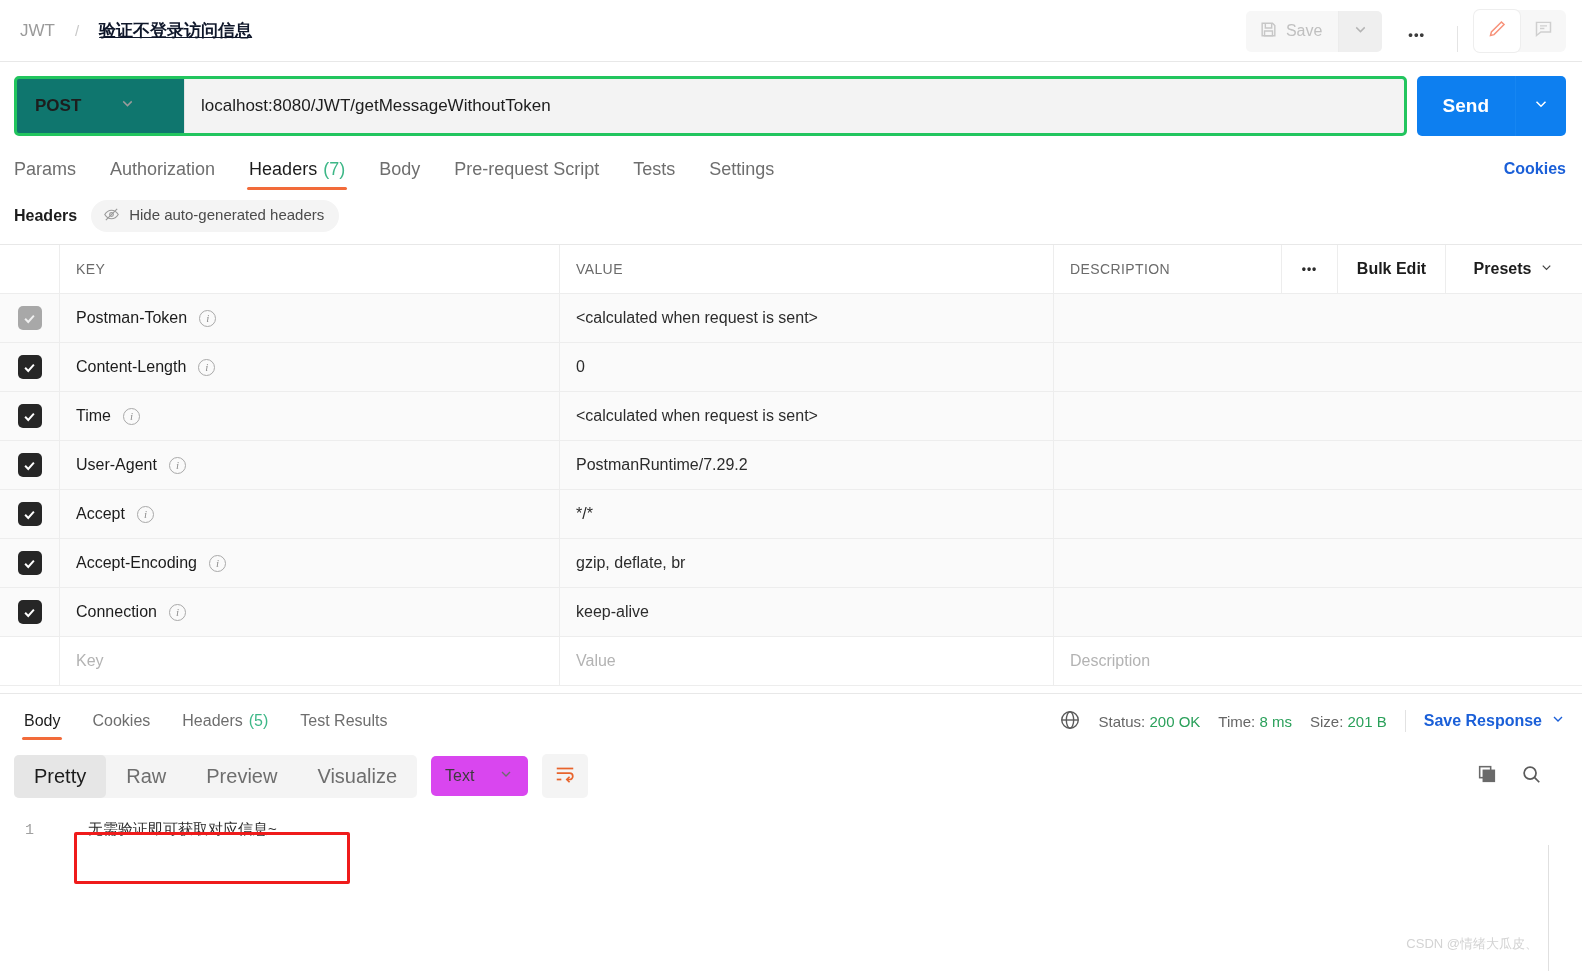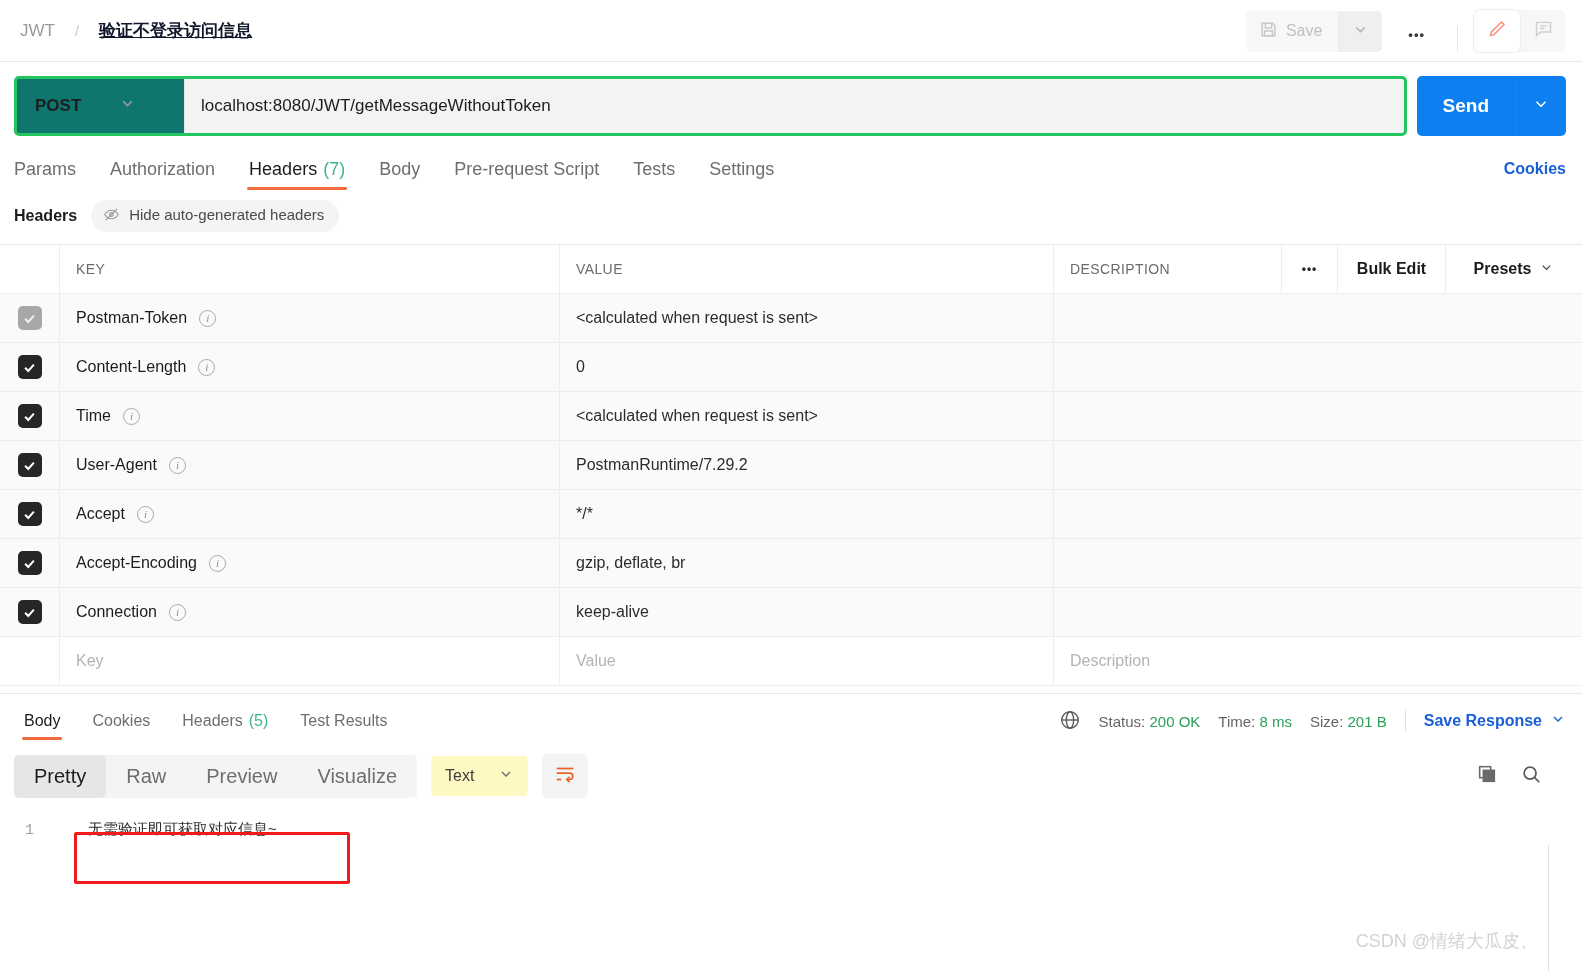--- a/index.html
+++ b/index.html
@@ -177,7 +177,7 @@
   .seg-item { padding: 10px 20px; font-size: 20px; color: #6e6e6e; border-radius: 5px; }
   .seg-item.active { background: #e6e6e6; color: #1c1c1c; }
   .typesel {
-    display: flex; align-items: center; gap: 24px; background: #fef9c3;
+    display: flex; align-items: center; gap: 24px; background: #d946ef;
     border-radius: 5px; padding: 10px 14px; font-size: 16px; color: #3c3c3c;
   }
   .wrapbtn {

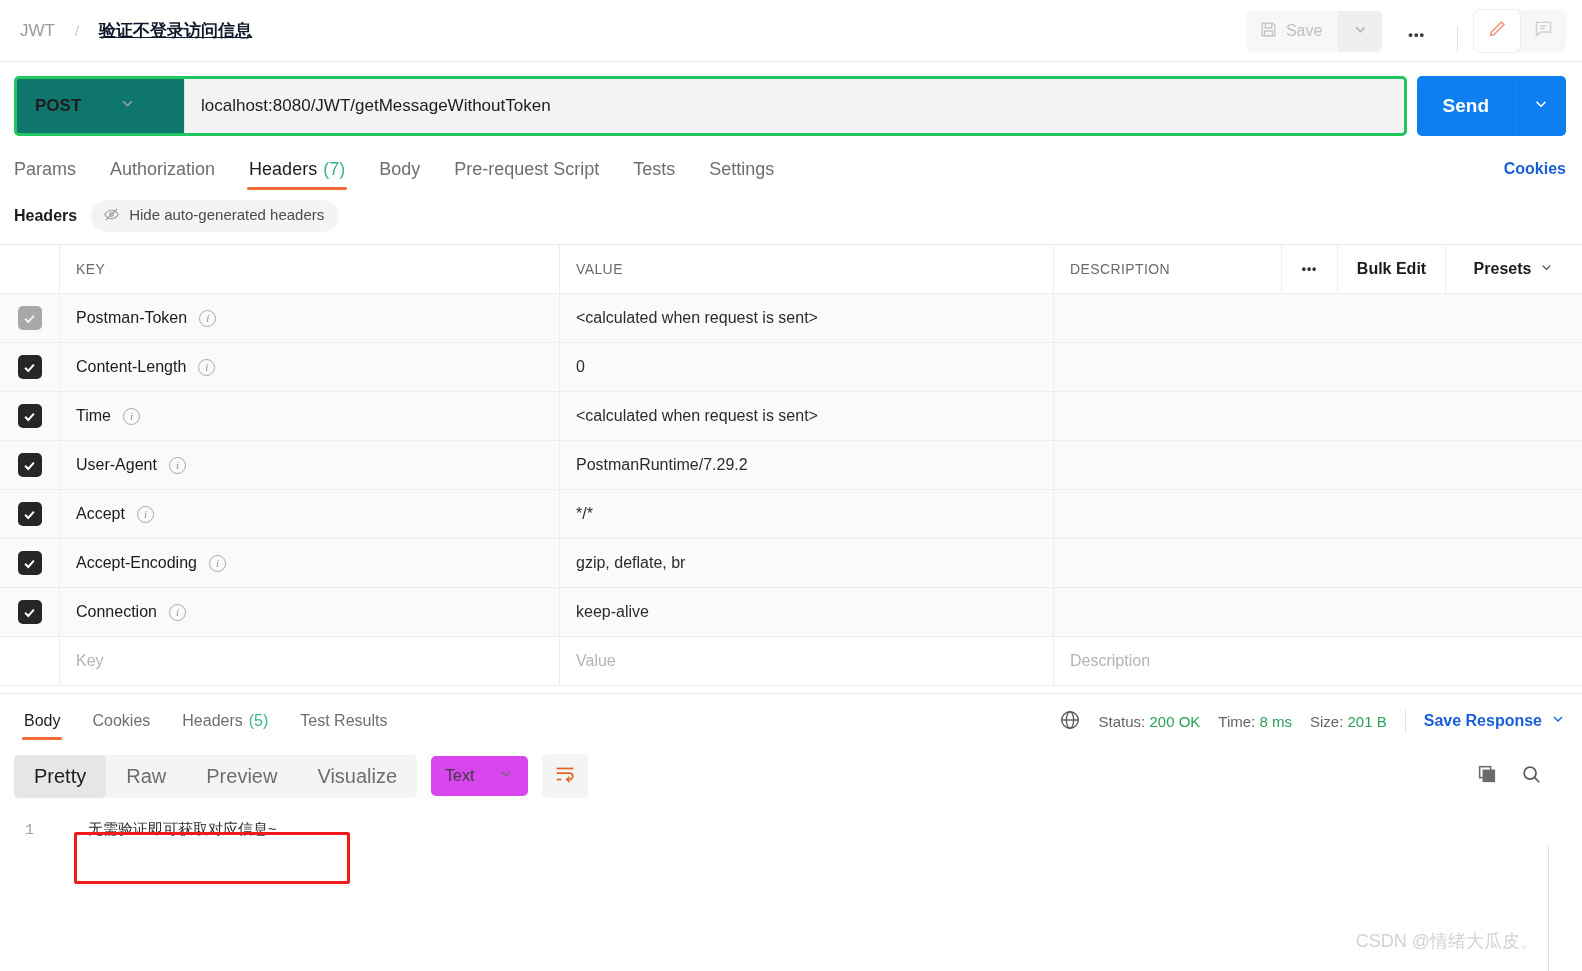--- a/index.html
+++ b/index.html
@@ -205,7 +205,7 @@
   .vline { position: absolute; right: 33px; top: 845px; width: 1px; height: 126px; background: #e0e0e0; }
   .watermark {
     position: absolute; right: 44px; bottom: 18px;
-    color: #d3d3d3; font-size: 18px; white-space: nowrap;
+    color: #d3d3d3; font-size: 13px; white-space: nowrap;
   }
 </style>
 </head>

